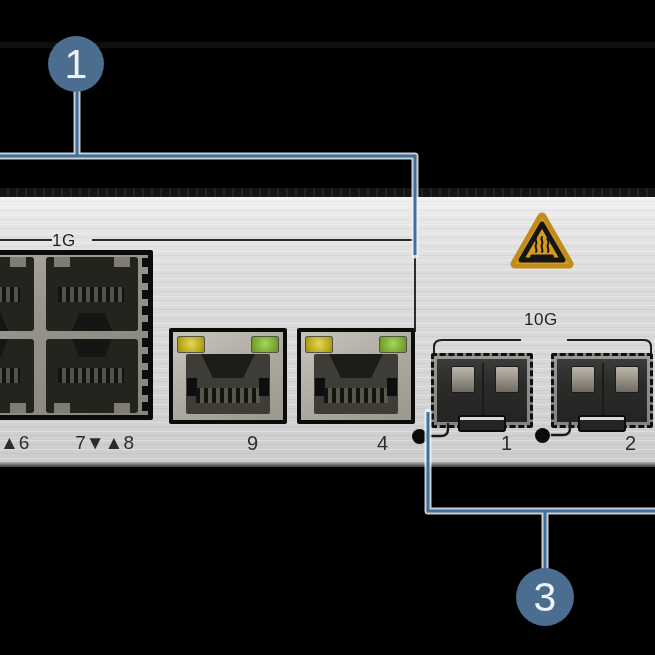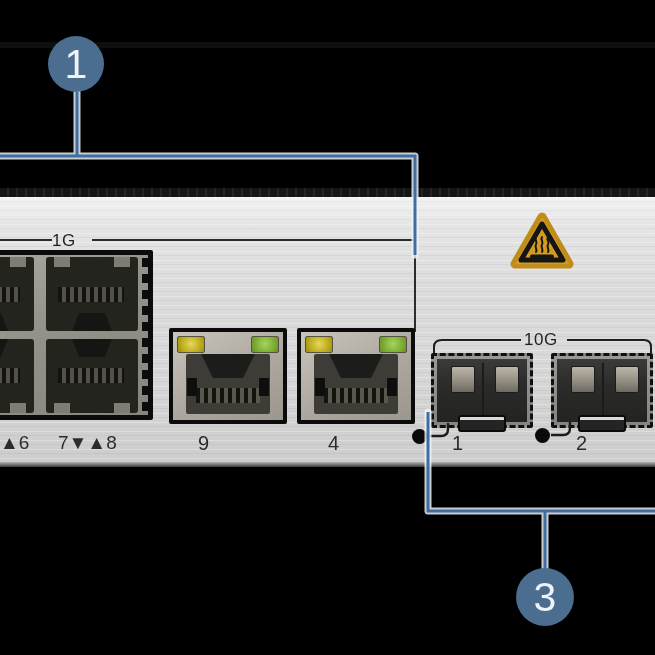--- a/index.html
+++ b/index.html
@@ -34,7 +34,7 @@
     text-align:left;letter-spacing:.5px;
   }
   .zone-1g{left:52px;top:232px;width:40px;}
-  .zone-10g{left:524px;top:331px;width:42px;z-index:4;}
+  .zone-10g{left:524px;top:311px;width:42px;z-index:4;}
   .bracket-10g{position:absolute;left:430px;top:335px;z-index:3;}
   
   .quad-block{

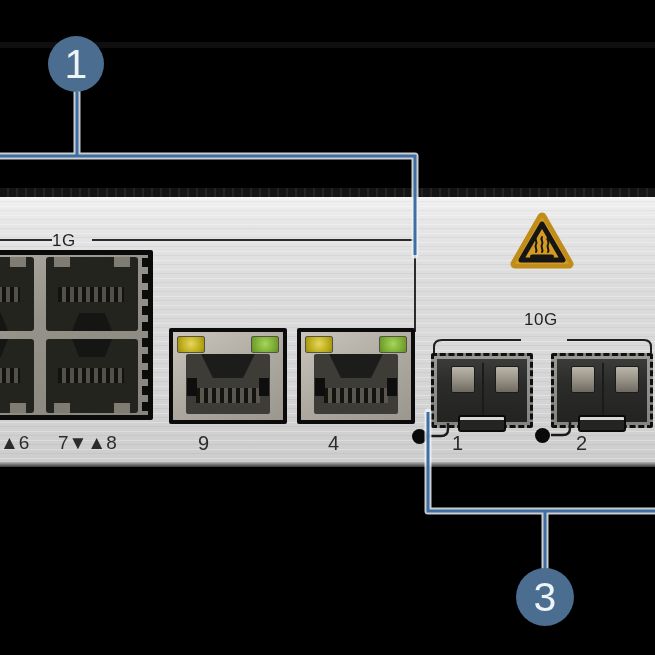--- a/index.html
+++ b/index.html
@@ -113,7 +113,7 @@
   
   .plabel{
     position:absolute;top:433px;height:20px;font-size:20px;line-height:20px;
-    color:#2c2c2c;text-align:left;
+    color:#2c2c2c;text-align:right;
   }
   .arr-left{left:0;width:34px;text-align:left;font-size:19px;}
   .arr-right{left:58px;width:76px;font-size:19px;}

